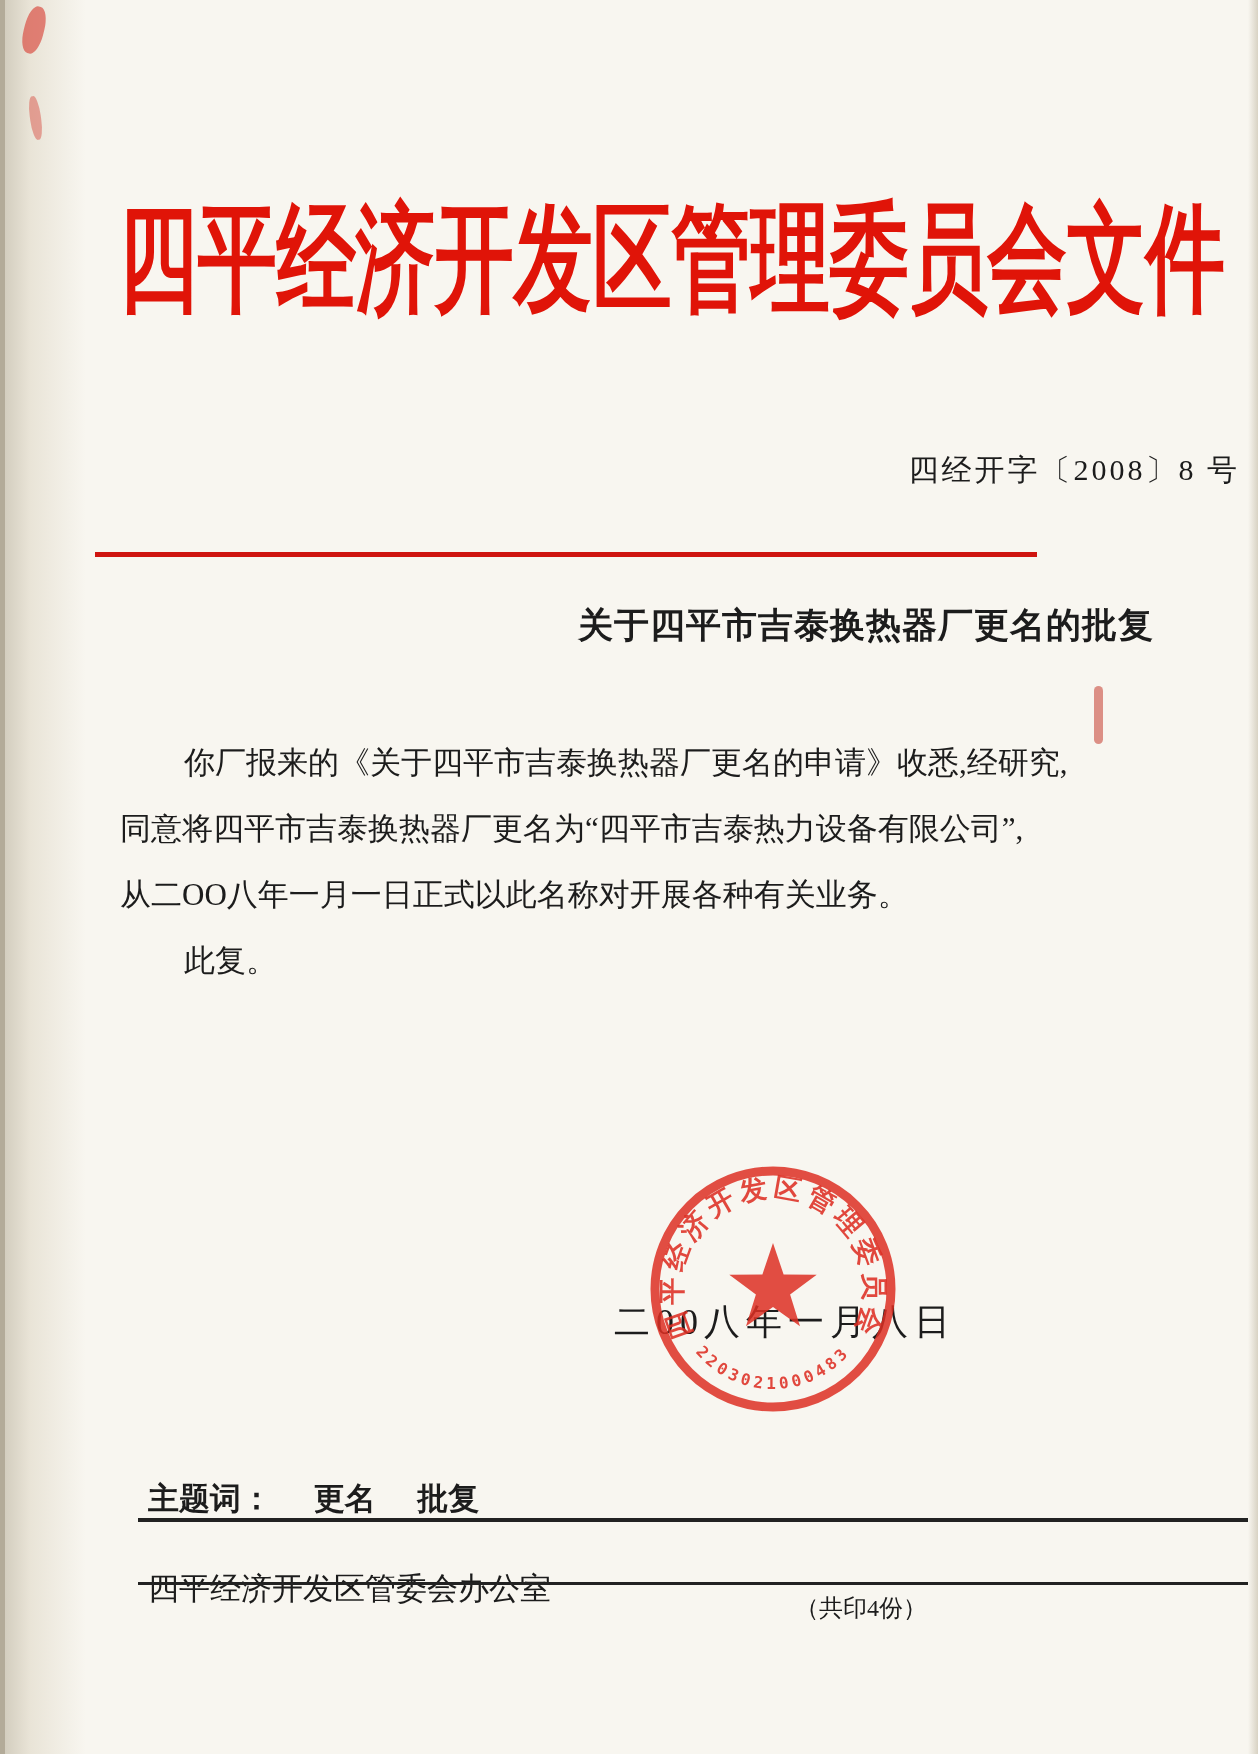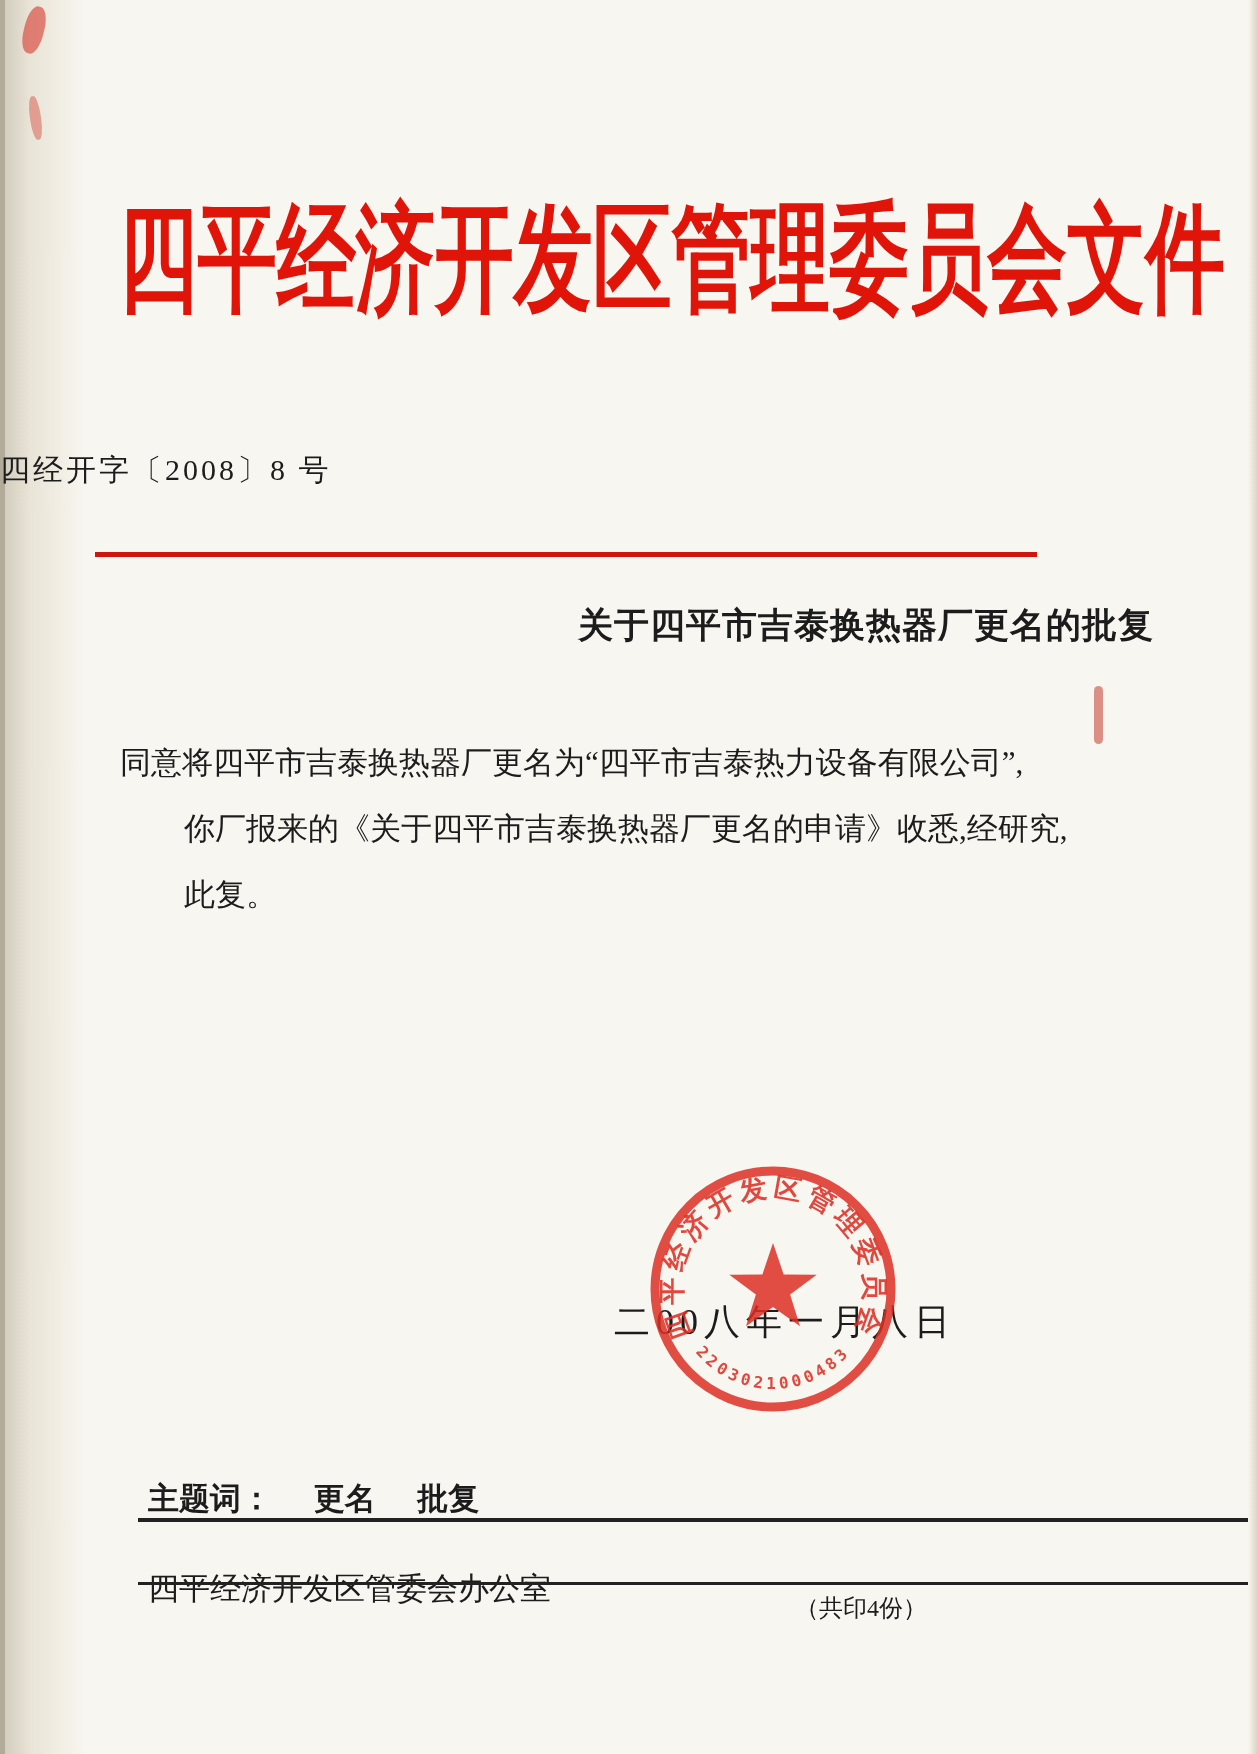--- a/index.html
+++ b/index.html
@@ -36,7 +36,7 @@
   }
   .doc-number{
     position:absolute;top:450px;left:0;width:1240px;
-    text-align:left;font-size:30px;letter-spacing:3px;
+    text-align:right;font-size:30px;letter-spacing:3px;
   }
   .red-rule{
     position:absolute;left:95px;top:552px;width:942px;height:5px;

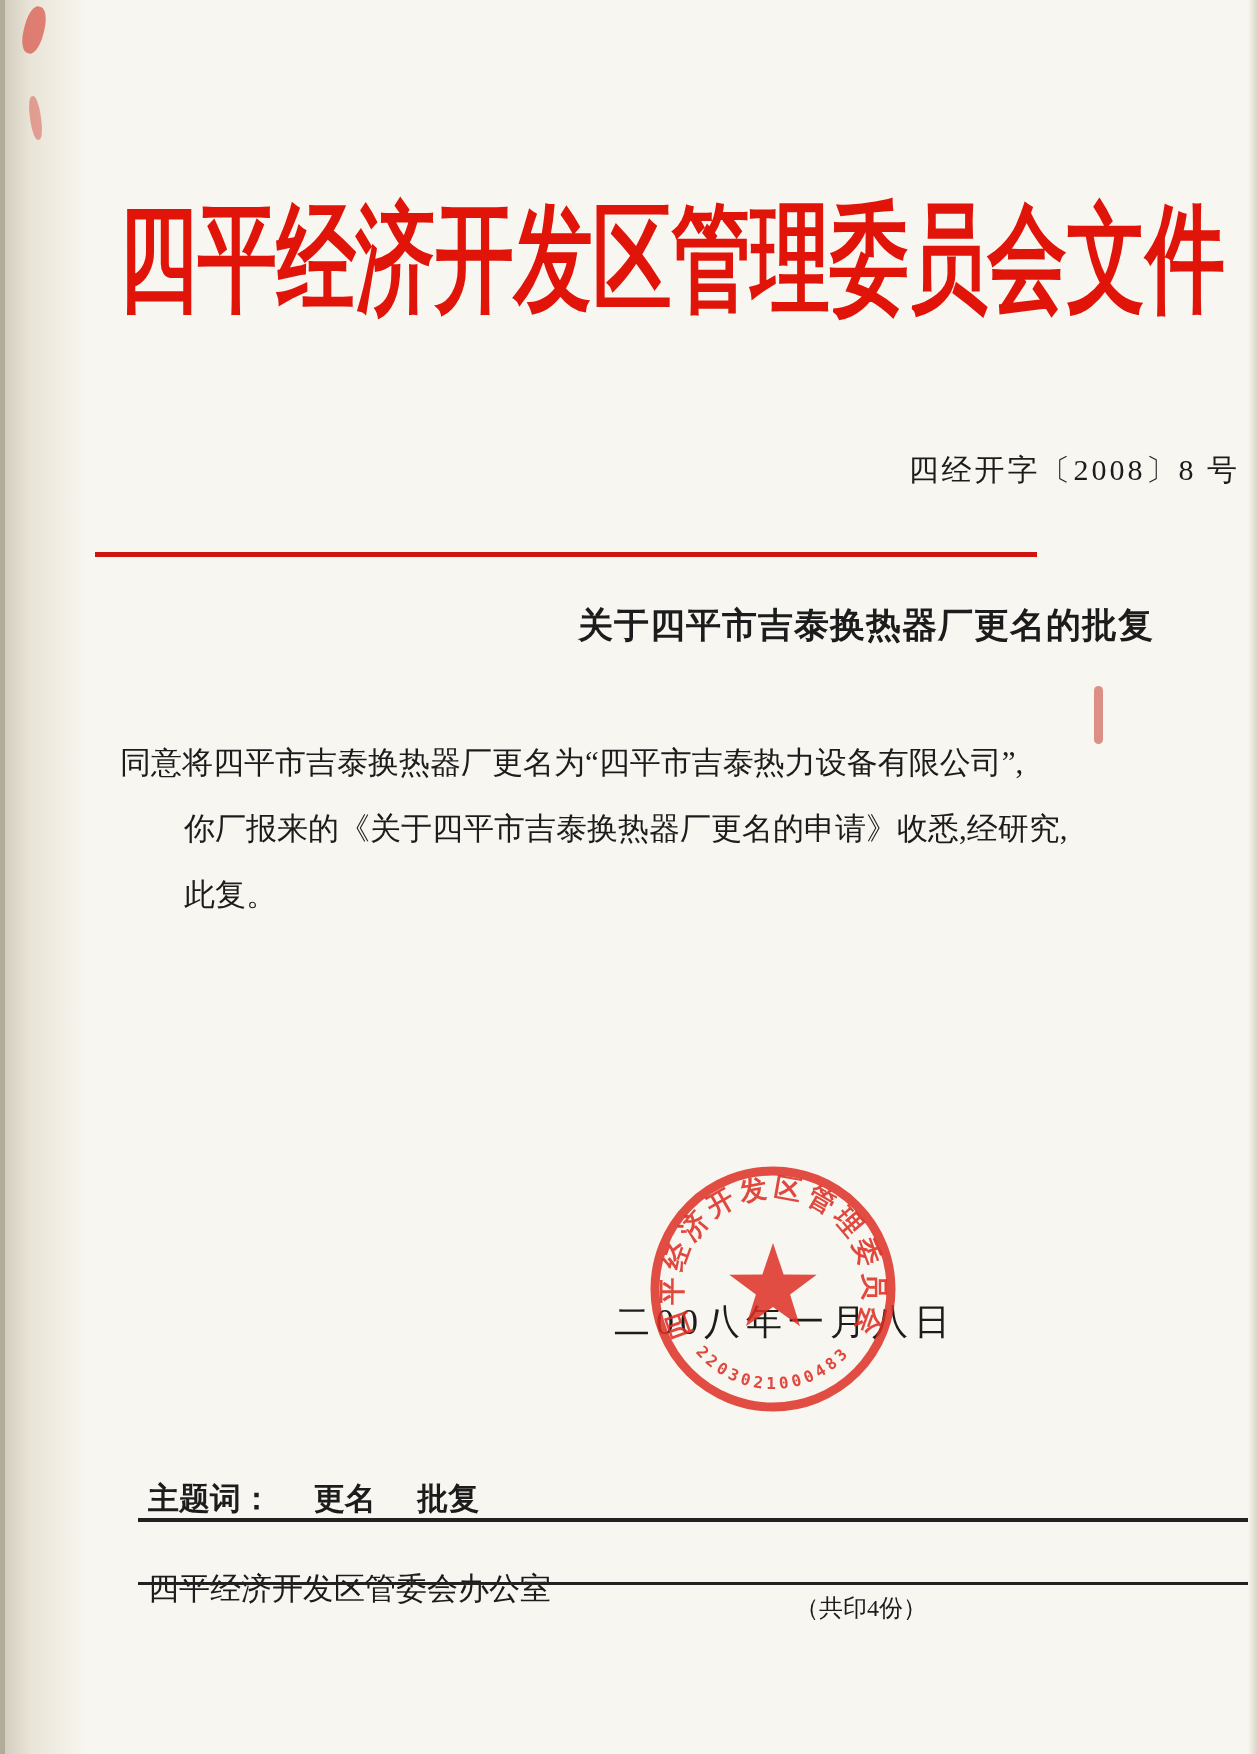--- a/index.html
+++ b/index.html
@@ -120,8 +120,8 @@
   <div class="doc-title">关于四平市吉泰换热器厂更名的批复</div>
 
   <div class="body-text">
+    <div class="para-line indent">你厂报来的《关于四平市吉泰换热器厂更名的申请》收悉,经研究,</div>
     <div class="para-line">同意将四平市吉泰换热器厂更名为“四平市吉泰热力设备有限公司”,</div>
-    <div class="para-line indent">你厂报来的《关于四平市吉泰换热器厂更名的申请》收悉,经研究,</div>
     <div class="para-line indent">此复。</div>
   </div>
 

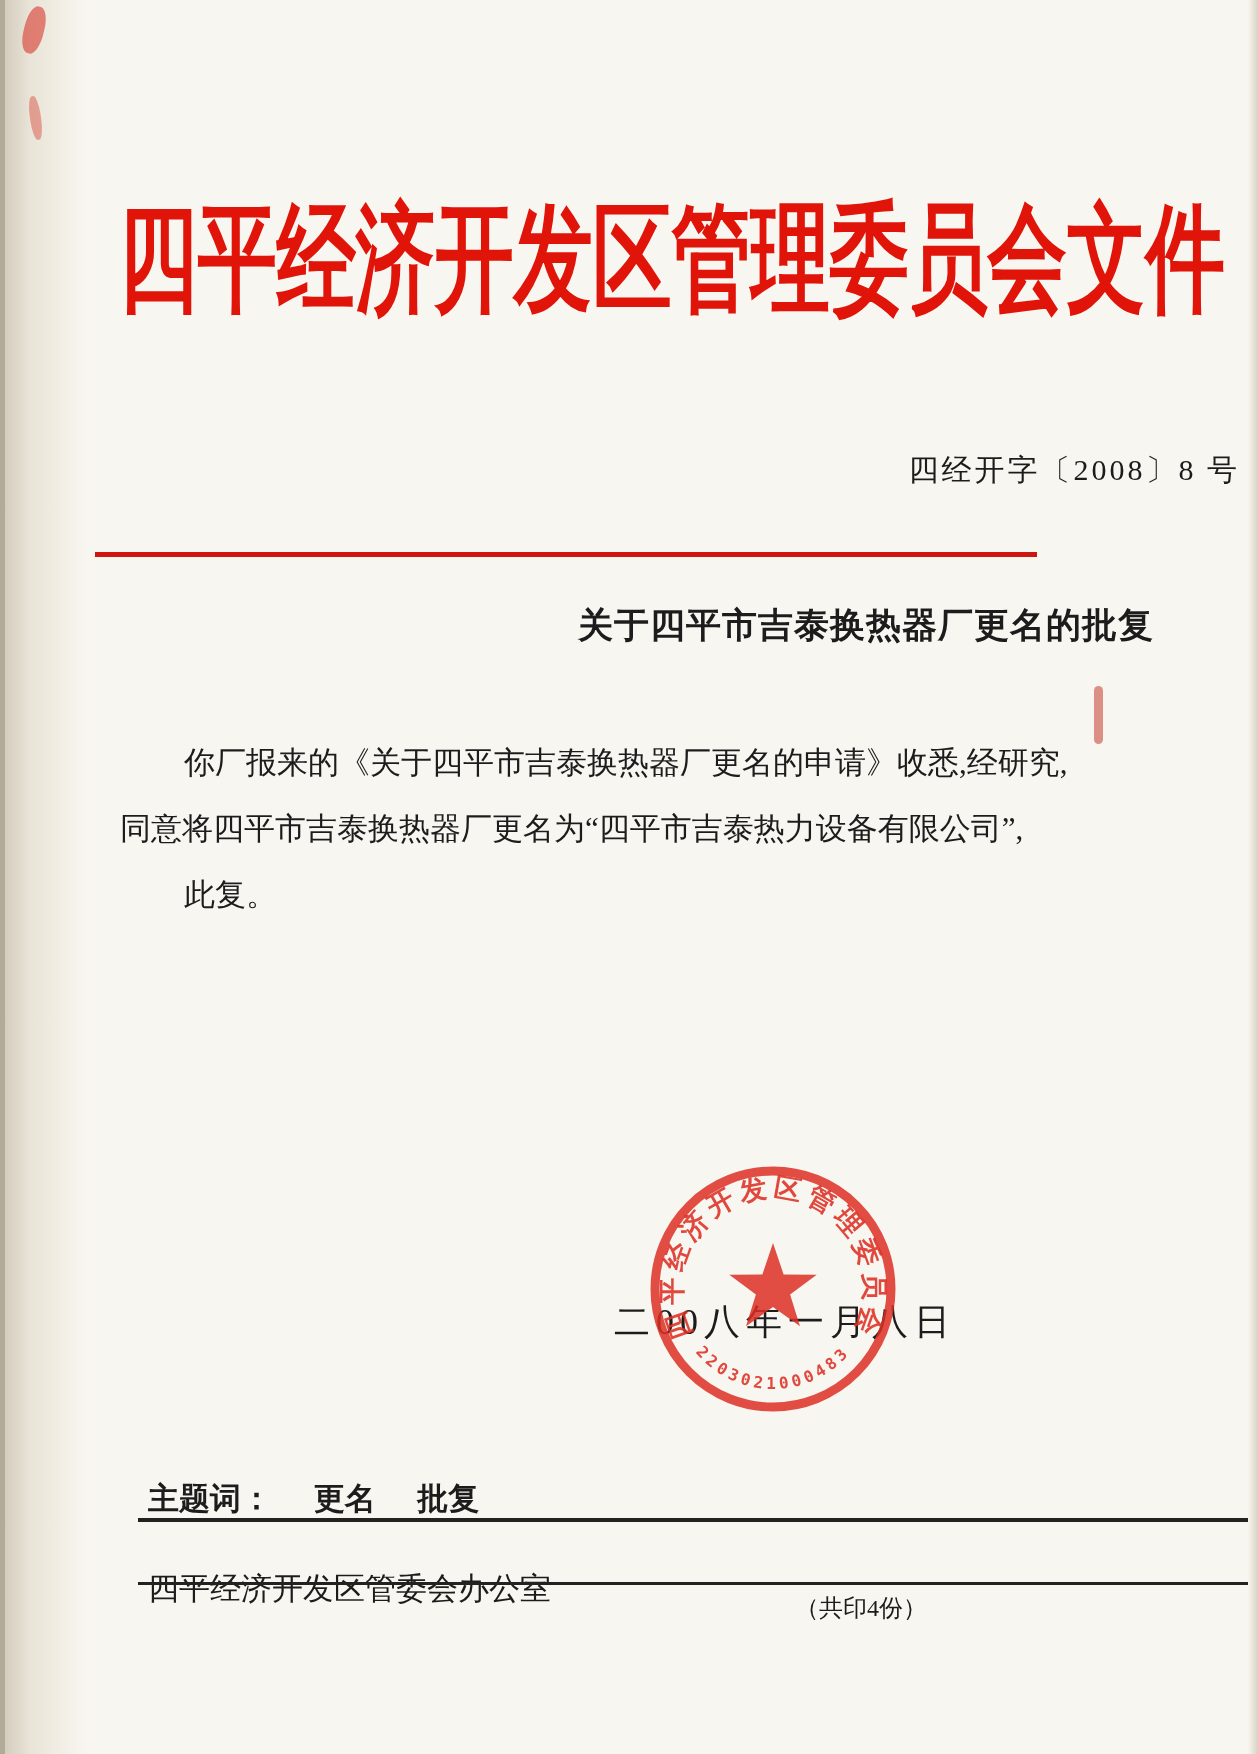--- a/index.html
+++ b/index.html
@@ -122,6 +122,7 @@
   <div class="body-text">
     <div class="para-line indent">你厂报来的《关于四平市吉泰换热器厂更名的申请》收悉,经研究,</div>
     <div class="para-line">同意将四平市吉泰换热器厂更名为“四平市吉泰热力设备有限公司”,</div>
+    <div class="para-line">从二OO八年一月一日正式以此名称对开展各种有关业务。</div>
     <div class="para-line indent">此复。</div>
   </div>
 

